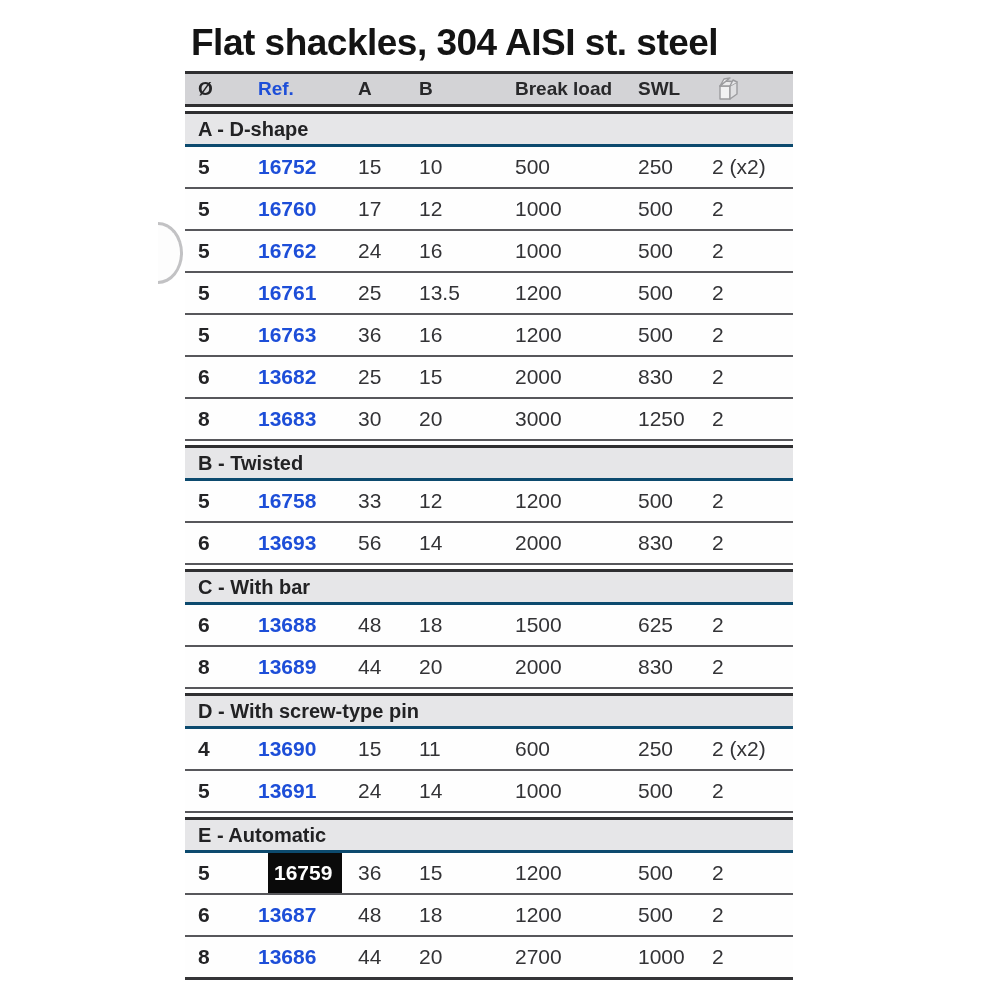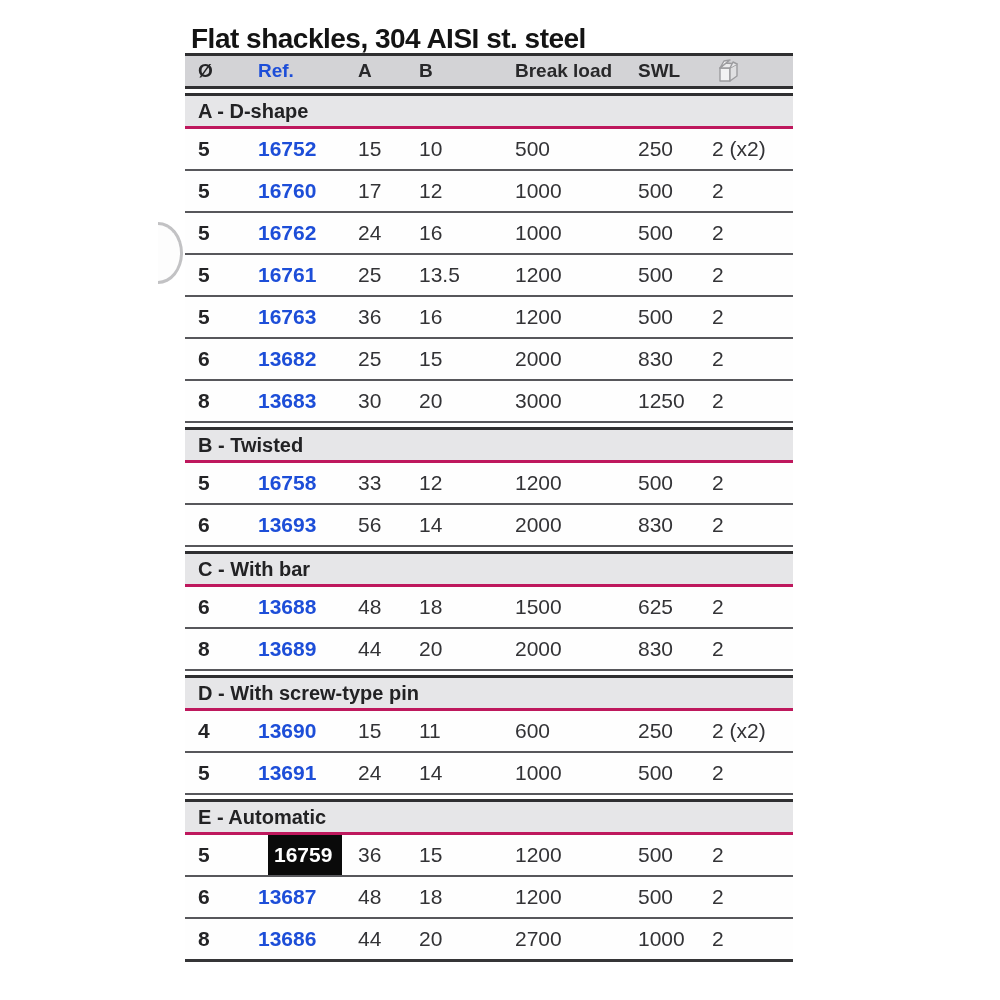--- a/index.html
+++ b/index.html
@@ -10,8 +10,8 @@
   }
   .content{position:absolute;left:185px;top:24px;width:608px;}
   .title{
-    font-size:28px;font-weight:700;letter-spacing:-0.5px;color:#141414;
-    margin:0 0 0 6px;line-height:1.05;
+    font-size:37px;font-weight:700;letter-spacing:-0.5px;color:#141414;
+    margin:0 0 8px 6px;line-height:1.05;
   }
   .table{width:608px;}
   .thead{

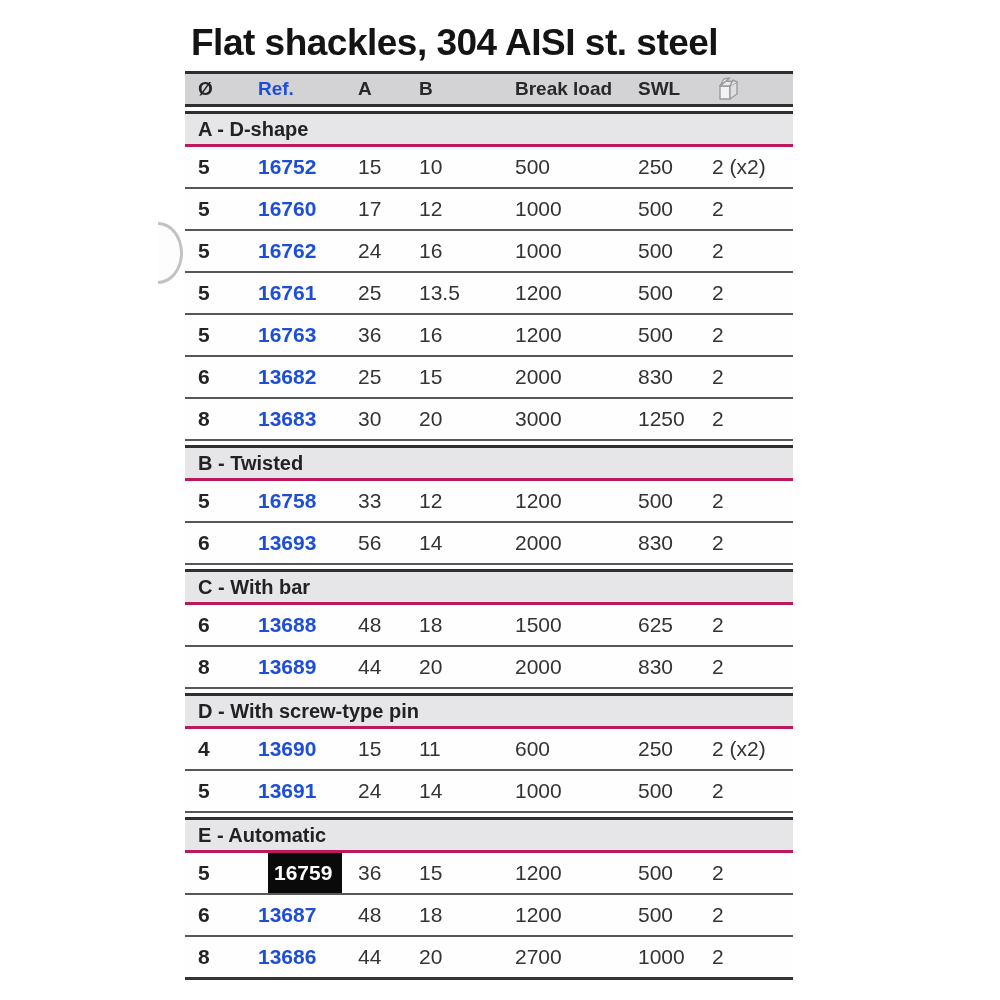--- a/index.html
+++ b/index.html
@@ -23,7 +23,7 @@
   }
   .shead{
     height:30px;line-height:30px;background:#e6e6e8;
-    border-top:3px solid #2f2f31;border-bottom:3px solid #be185d;
+    border-top:3px solid #2f2f31;border-bottom:3px solid #0c4a6e;
     margin-top:4px;
     font-size:20px;font-weight:700;color:#222224;padding-left:13px;
   }

